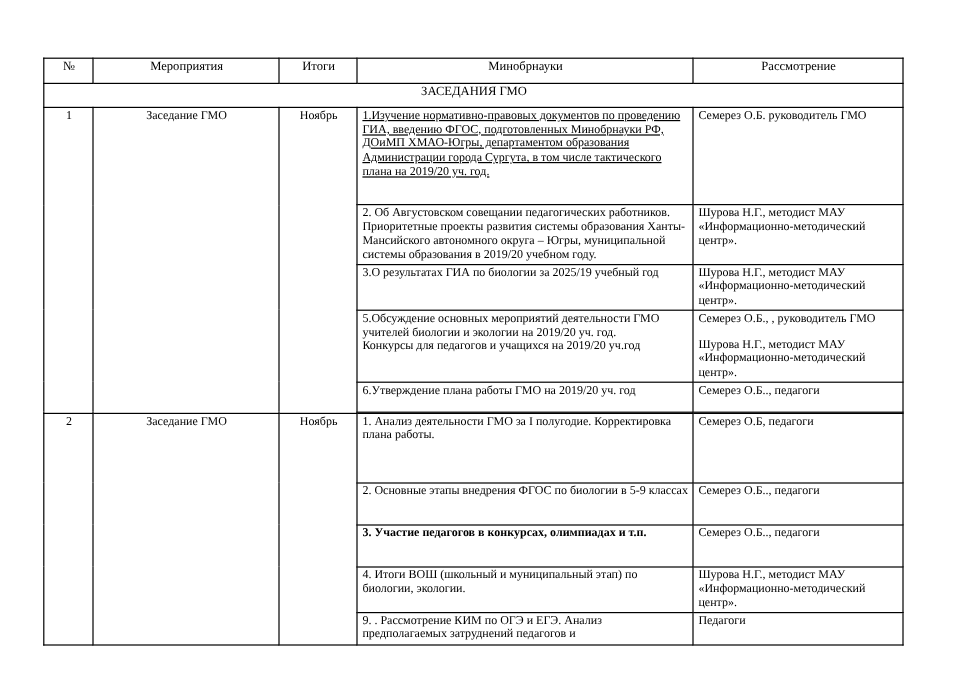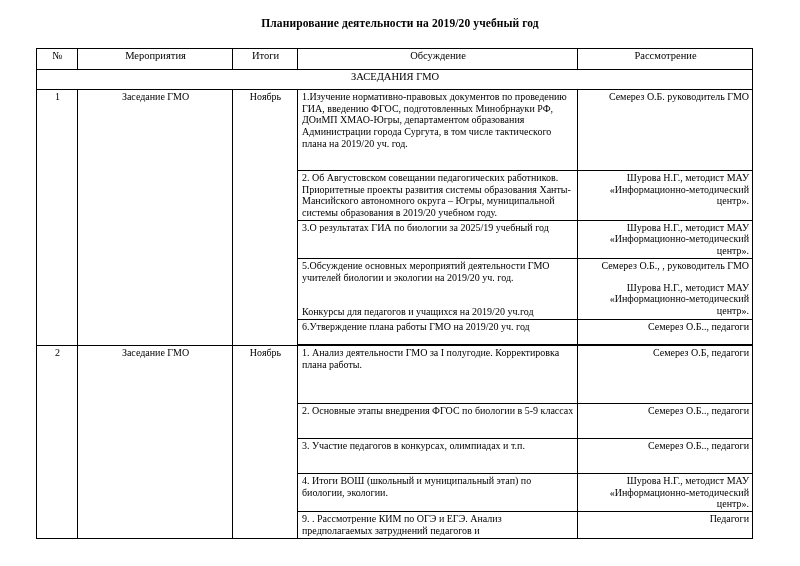--- a/index.html
+++ b/index.html
@@ -99,7 +99,6 @@
 
 <div class="page">
 
-  <div class="doc-title">Планирование деятельности на 2019/20 учебный год</div>
 
   <table class="plan">
     <colgroup>

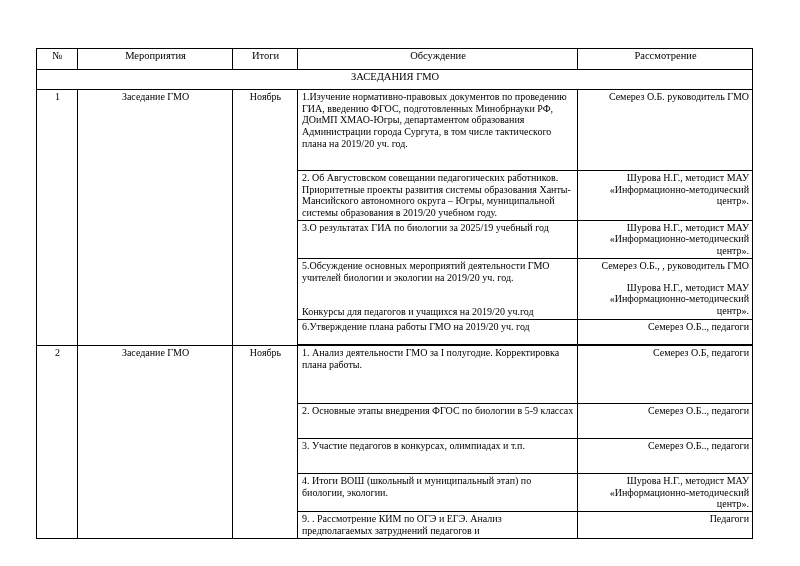--- a/index.html
+++ b/index.html
@@ -114,7 +114,7 @@
         <td>№</td>
         <td>Мероприятия</td>
         <td>Итоги</td>
-        <td>Обсуждение</td>
+        <td>Минобрнауки</td>
         <td>Рассмотрение</td>
       </tr>
     </thead>

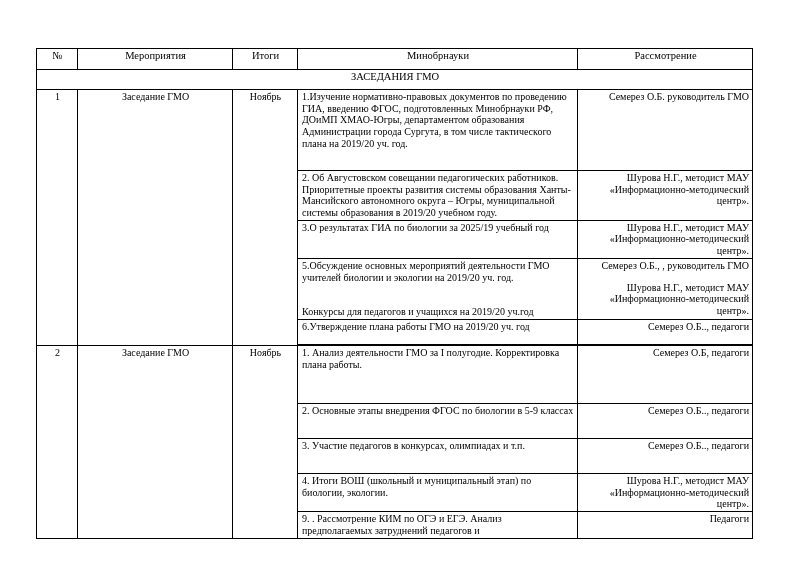--- a/index.html
+++ b/index.html
@@ -129,7 +129,7 @@
         <td class="ctr-mid" rowspan="6" style="height:80px;">1</td>
         <td class="ctr-mid" rowspan="6">Заседание ГМО</td>
         <td class="ctr-mid" rowspan="6">Ноябрь</td>
-        <td class="content" style="height:78px;">1.Изучение нормативно-правовых  документов по проведению ГИА, введению ФГОС, подготовленных Минобрнауки РФ, ДОиМП ХМАО-Югры, департаментом образования Администрации города Сургута, в том числе тактического плана на 2019/20 уч. год.</td>
+        <td class="content" style="height:78px;text-decoration:underline;">1.Изучение нормативно-правовых  документов по проведению ГИА, введению ФГОС, подготовленных Минобрнауки РФ, ДОиМП ХМАО-Югры, департаментом образования Администрации города Сургута, в том числе тактического плана на 2019/20 уч. год.</td>
         <td class="resp">Семерез О.Б. руководитель ГМО</td>
       </tr>
 

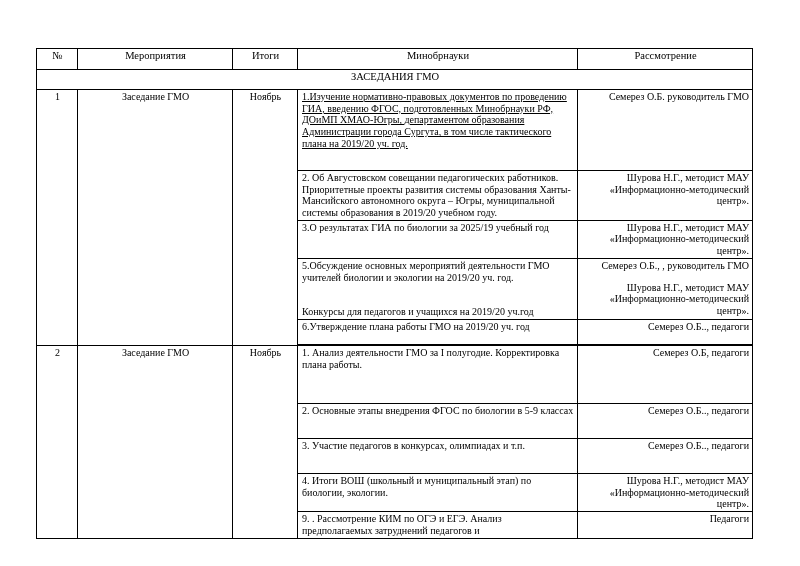--- a/index.html
+++ b/index.html
@@ -83,7 +83,7 @@
     text-align-last: left;
   }
   td.resp {
-    text-align: right;
+    text-align: left;
     padding-top: 2px;
   }
   .sub {

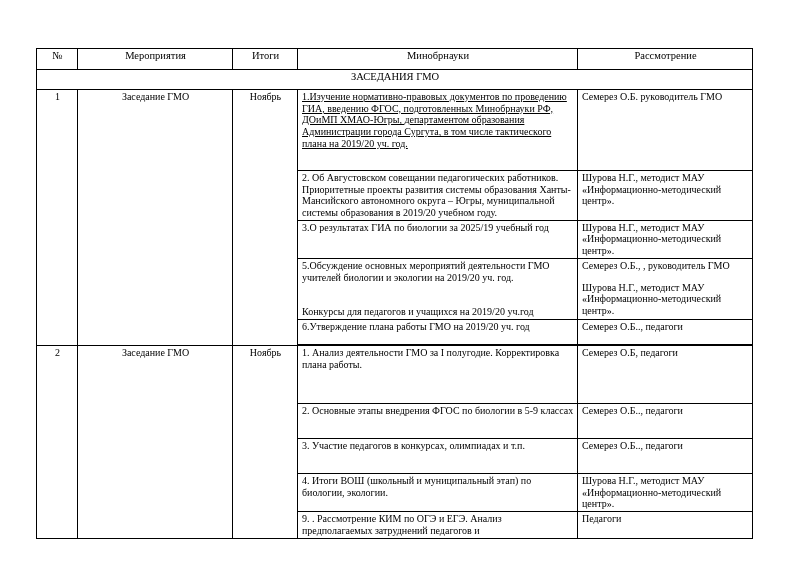--- a/index.html
+++ b/index.html
@@ -146,7 +146,7 @@
       <tr>
         <td class="content" style="height:55px;">
           <span class="sub">5.Обсуждение основных мероприятий деятельности ГМО учителей биологии и экологии  на 2019/20 уч. год.</span>
-          <span class="sub justify-part" style="text-align:justify;text-align-last:left;display:block;margin-top:23px;">Конкурсы  для  педагогов  и  учащихся  на  2019/20 уч.год</span>
+          <span class="sub justify-part" style="text-align:justify;text-align-last:left;display:block;">Конкурсы  для  педагогов  и  учащихся  на  2019/20 уч.год</span>
         </td>
         <td class="resp">
           <span class="sub">Семерез О.Б., , руководитель ГМО</span>

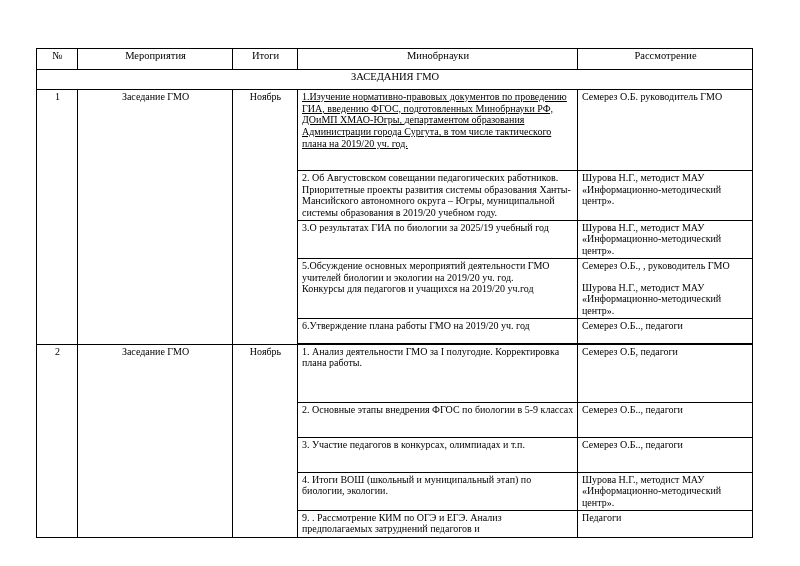--- a/index.html
+++ b/index.html
@@ -179,7 +179,7 @@
       </tr>
 
       <tr>
-        <td class="content" style="height:32px;">3.  Участие педагогов в конкурсах, олимпиадах и т.п.</td>
+        <td class="content" style="height:32px;font-weight:bold;">3.  Участие педагогов в конкурсах, олимпиадах и т.п.</td>
         <td class="resp">Семерез О.Б.., педагоги</td>
       </tr>
 

